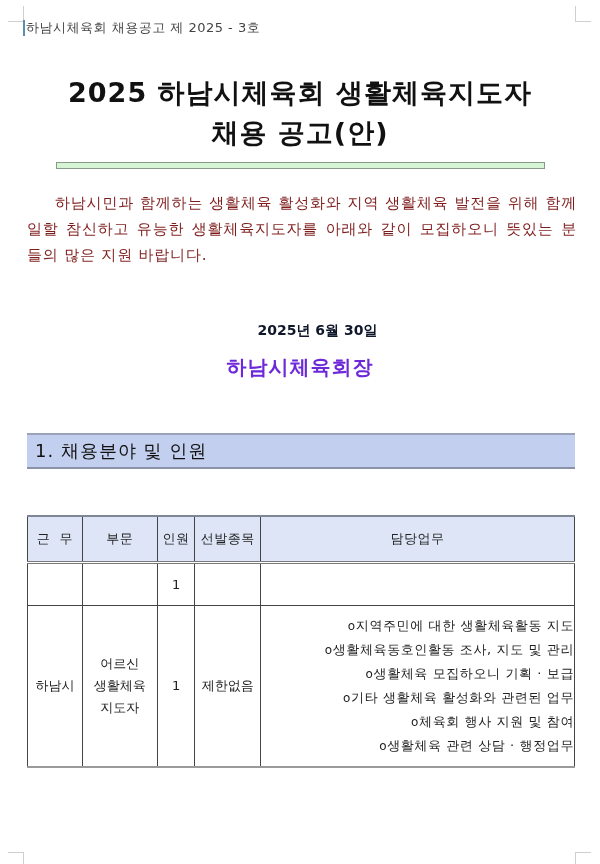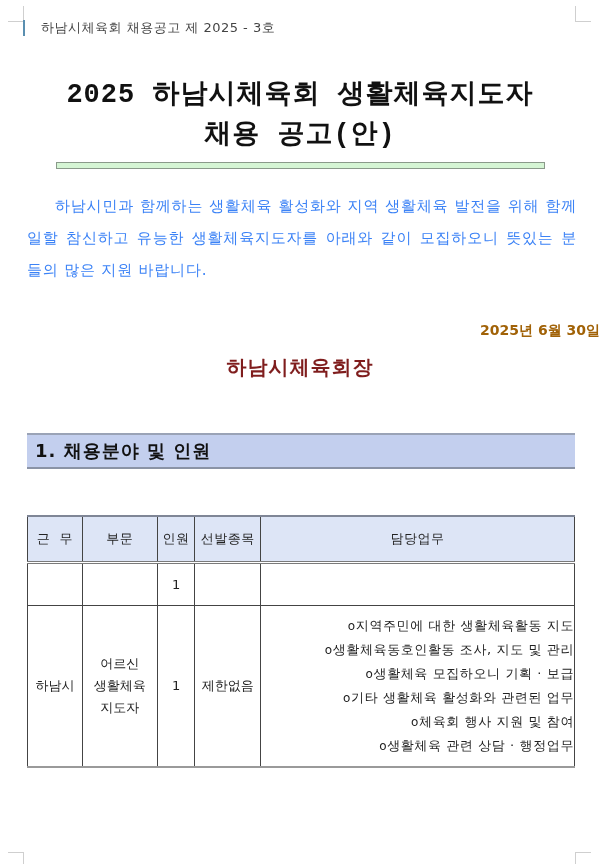--- a/index.html
+++ b/index.html
@@ -15,7 +15,7 @@
     .doc-number {
       position: absolute; left: 23px; top: 20px;
       font-size: 13px; color: #444; letter-spacing: 0.5px;
-      border-left: 2px solid #5a8fb0; padding-left: 16px; line-height: 16px;
+      border-left: 2px solid #5a8fb0; padding-left: 1px; line-height: 16px;
     }
 
     .title {

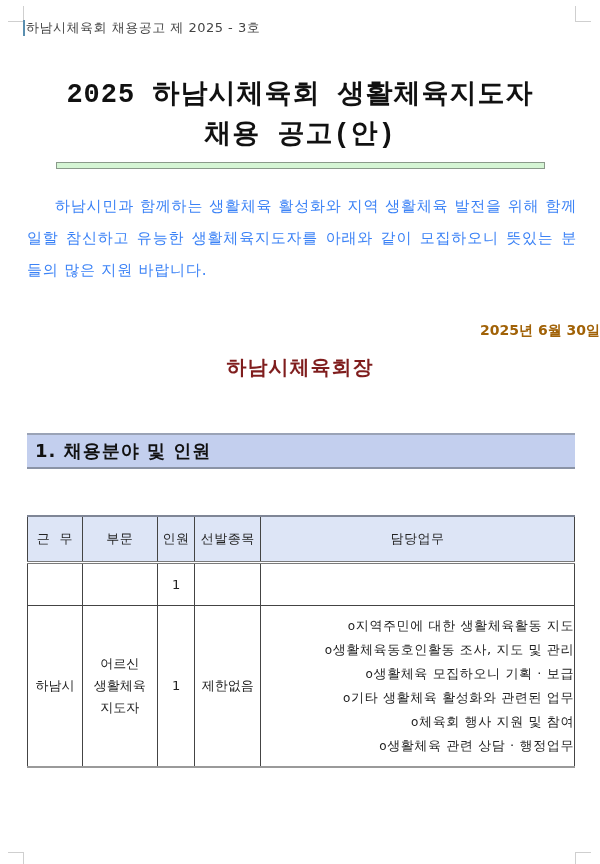--- a/index.html
+++ b/index.html
@@ -20,7 +20,7 @@
 
     .title {
       position: absolute; left: 0; width: 600px; text-align: center;
-      font-size: 27px; font-weight: bold; letter-spacing: 1px; color: #111; font-family: Liberation Mono, monospace;
+      font-size: 27px; font-weight: bold; letter-spacing: 1px; color: #111;
     }
     .title.l1 { top: 75px; }
     .title.l2 { top: 115px; }

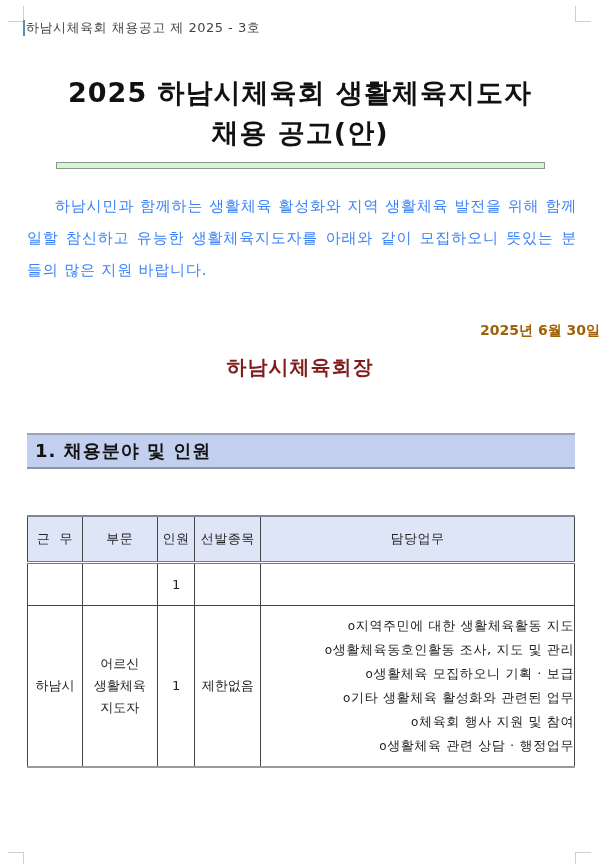--- a/index.html
+++ b/index.html
@@ -32,7 +32,7 @@
 
     .intro {
       position: absolute; left: 27px; top: 190px; width: 550px;
-      font-size: 15px; line-height: 32px; color: #3b82f6; letter-spacing: 0.8px;
+      font-size: 15px; line-height: 26px; color: #7f1d1d; letter-spacing: 0.8px;
       text-align: justify; text-indent: 28px;
     }
 

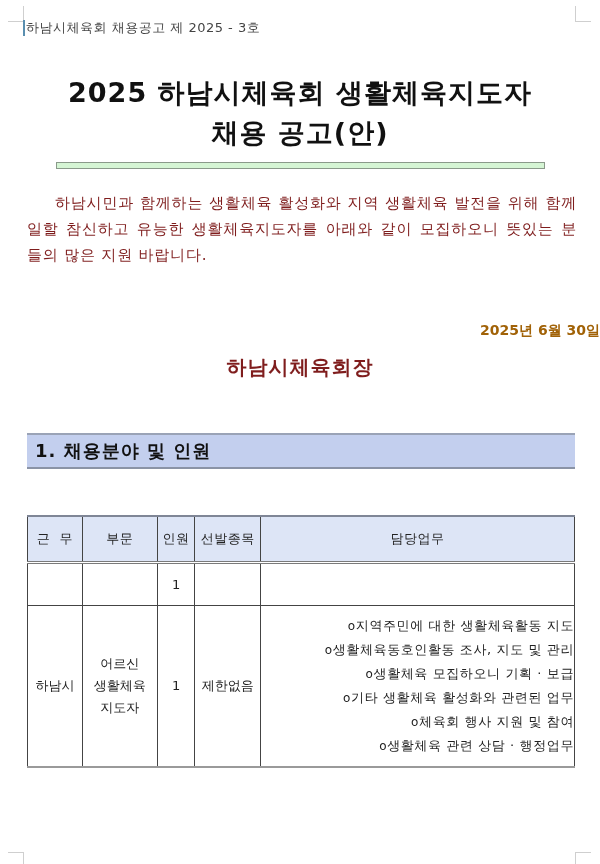--- a/index.html
+++ b/index.html
@@ -37,8 +37,8 @@
     }
 
     .date {
-      position: absolute; left: 0; top: 322px; width: 600px; text-align: right;
-      font-size: 14px; font-weight: bold; color: #a16207; padding-left: 35px;
+      position: absolute; left: 0; top: 322px; width: 600px; text-align: center;
+      font-size: 14px; font-weight: bold; color: #0f172a; padding-left: 35px;
     }
     .signer {
       position: absolute; left: 0; top: 354px; width: 600px; text-align: center;

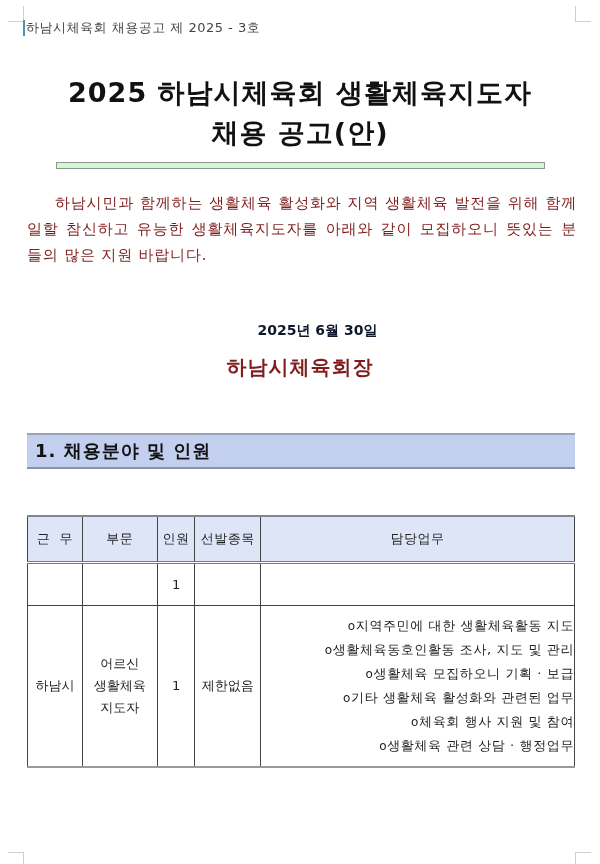--- a/index.html
+++ b/index.html
@@ -42,7 +42,7 @@
     }
     .signer {
       position: absolute; left: 0; top: 354px; width: 600px; text-align: center;
-      font-size: 20px; font-weight: bold; color: #7f1d1d; letter-spacing: 1px;
+      font-size: 20px; font-weight: bold; color: #6d28d9; letter-spacing: 1px;
     }
 
     .section-head {

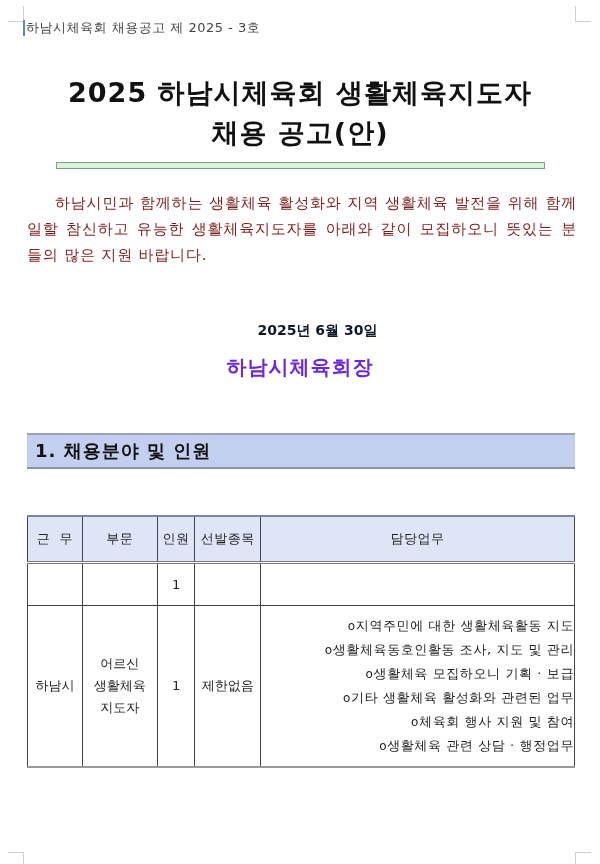--- a/index.html
+++ b/index.html
@@ -48,7 +48,7 @@
     .section-head {
       position: absolute; left: 27px; top: 433px; width: 548px; height: 36px;
       background: #c3cfee; border-top: 2px solid #9aa3b6; border-bottom: 2px solid #8a93a6;
-      font-size: 18px; font-weight: bold; color: #111; line-height: 32px; padding-left: 8px;
+      font-size: 18px; font-weight: normal; color: #111; line-height: 32px; padding-left: 8px;
       letter-spacing: 1px;
     }
 

